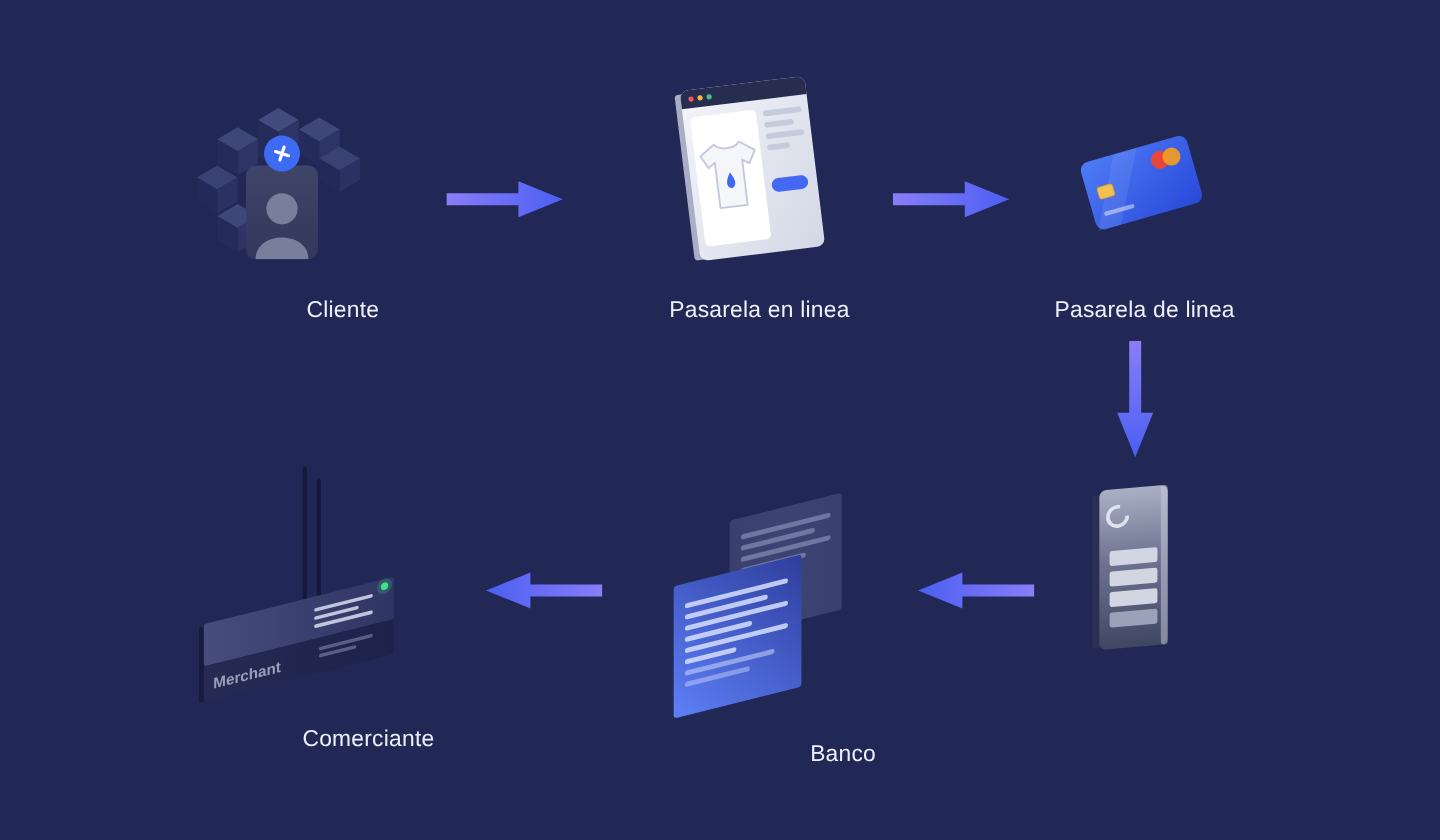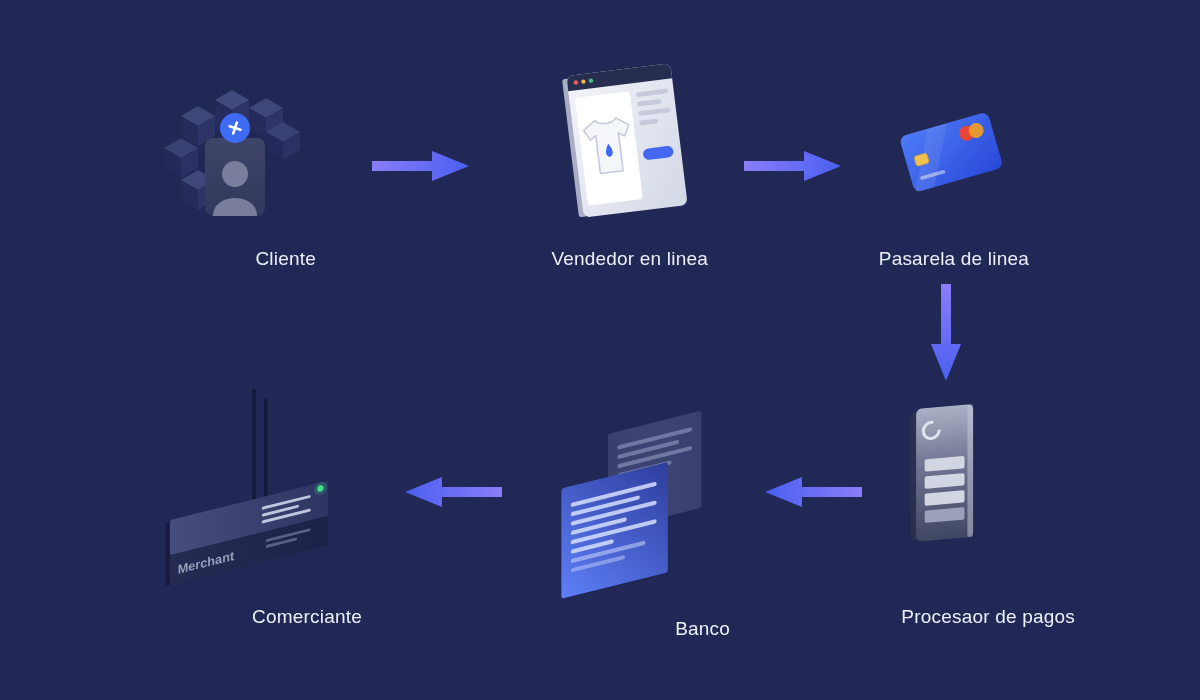--- a/index.html
+++ b/index.html
@@ -146,7 +146,7 @@
         </g>
       </svg>
     </div>
-    <div class="node-label">Vendedor en linea</div>
+    <div class="node-label">Pasarela en linea</div>
   </div>
 
   <svg class="arrow a2" viewBox="0 0 100 36">

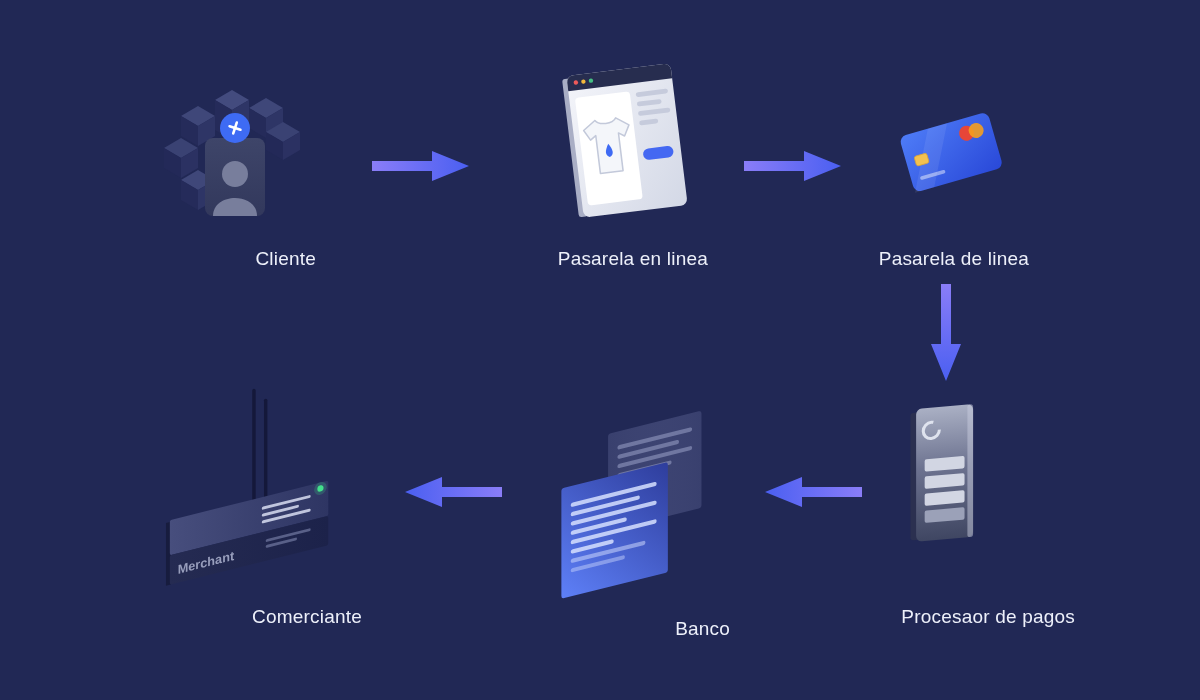--- a/index.html
+++ b/index.html
@@ -205,7 +205,6 @@
         </g>
       </svg>
     </div>
-    <div class="node-label">Procesaor de pagos</div>
   </div>
 
   <svg class="arrow a4" viewBox="0 0 100 36">

